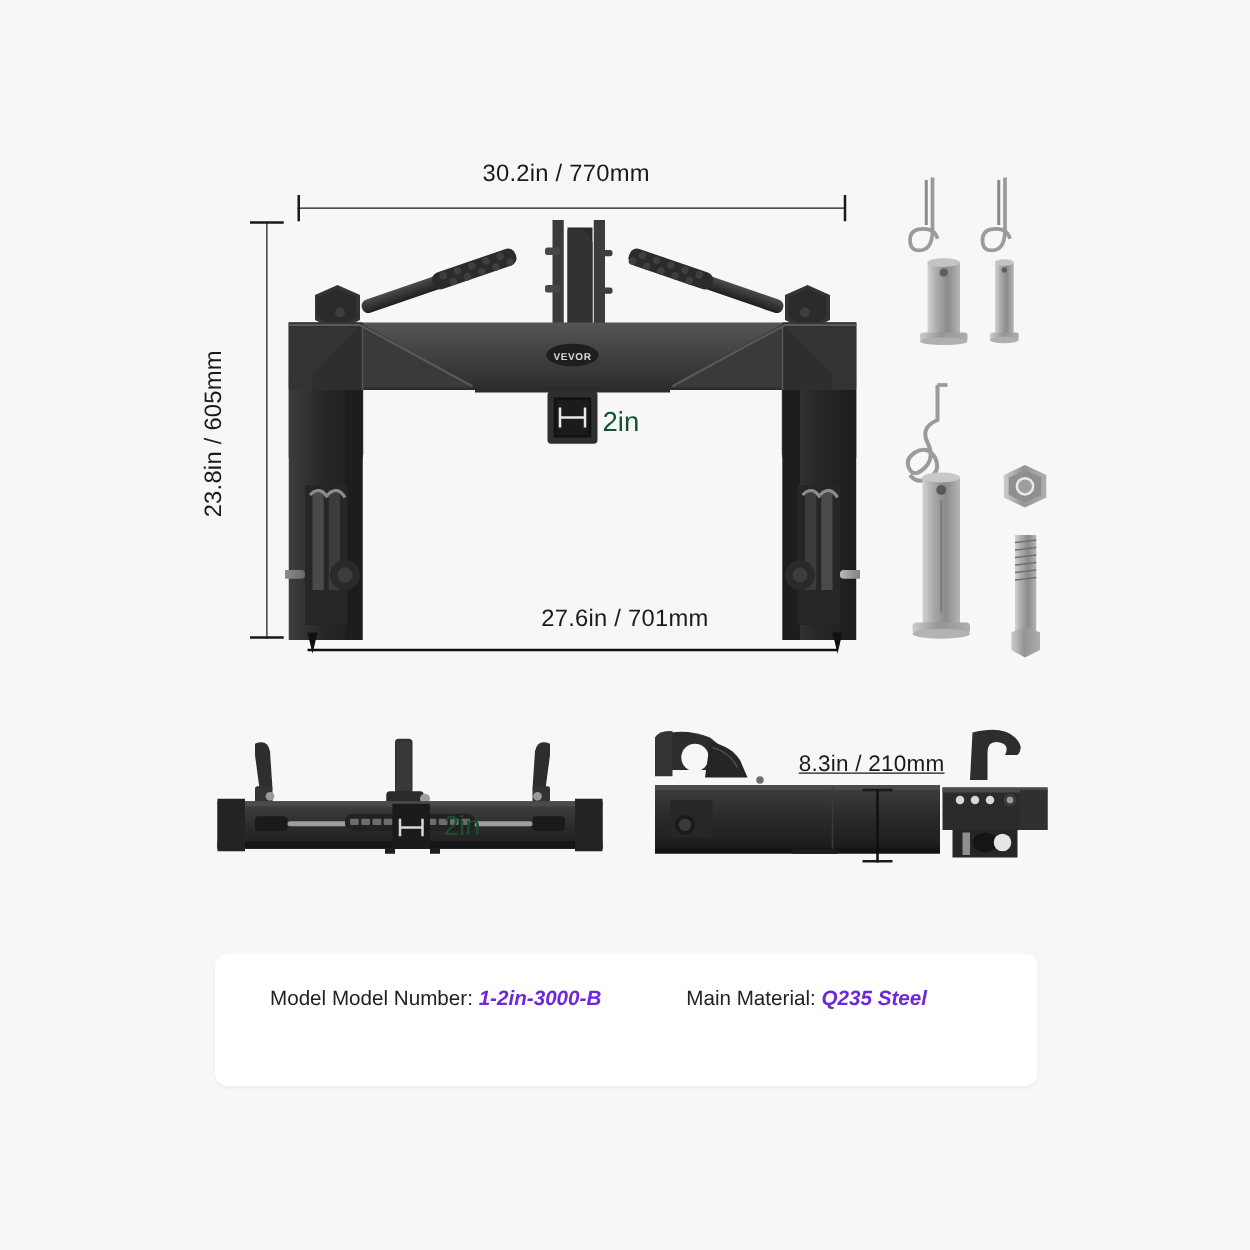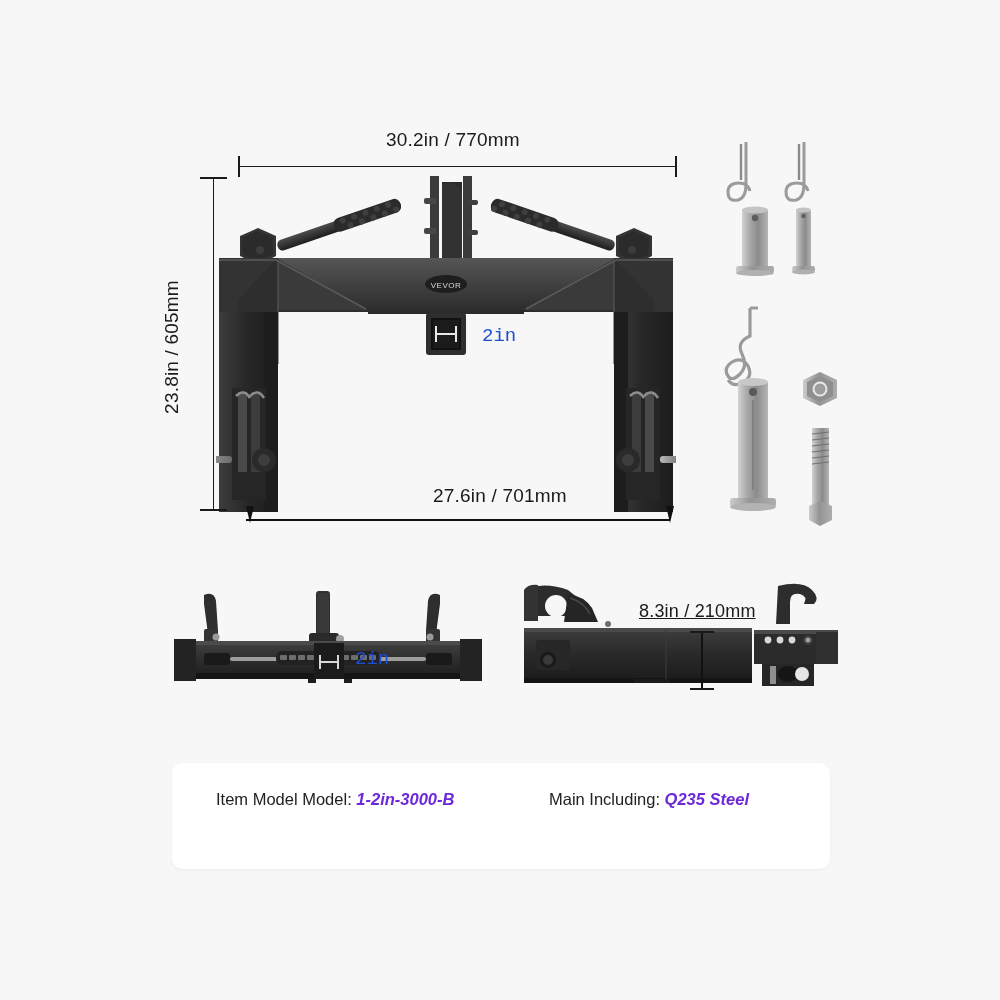--- a/index.html
+++ b/index.html
@@ -95,7 +95,7 @@
 
 <div class="stage">
 
-  <div class="abs" style="left:216px; top:170px; width:460px; height:350px;">
+  <div class="abs" style="left:228px; top:170px; width:460px; height:350px;font-weight:bold;">
     <svg width="460" height="350" viewBox="0 0 460 350">
       <defs>
         <linearGradient id="steelDark" x1="0" y1="0" x2="0" y2="1">

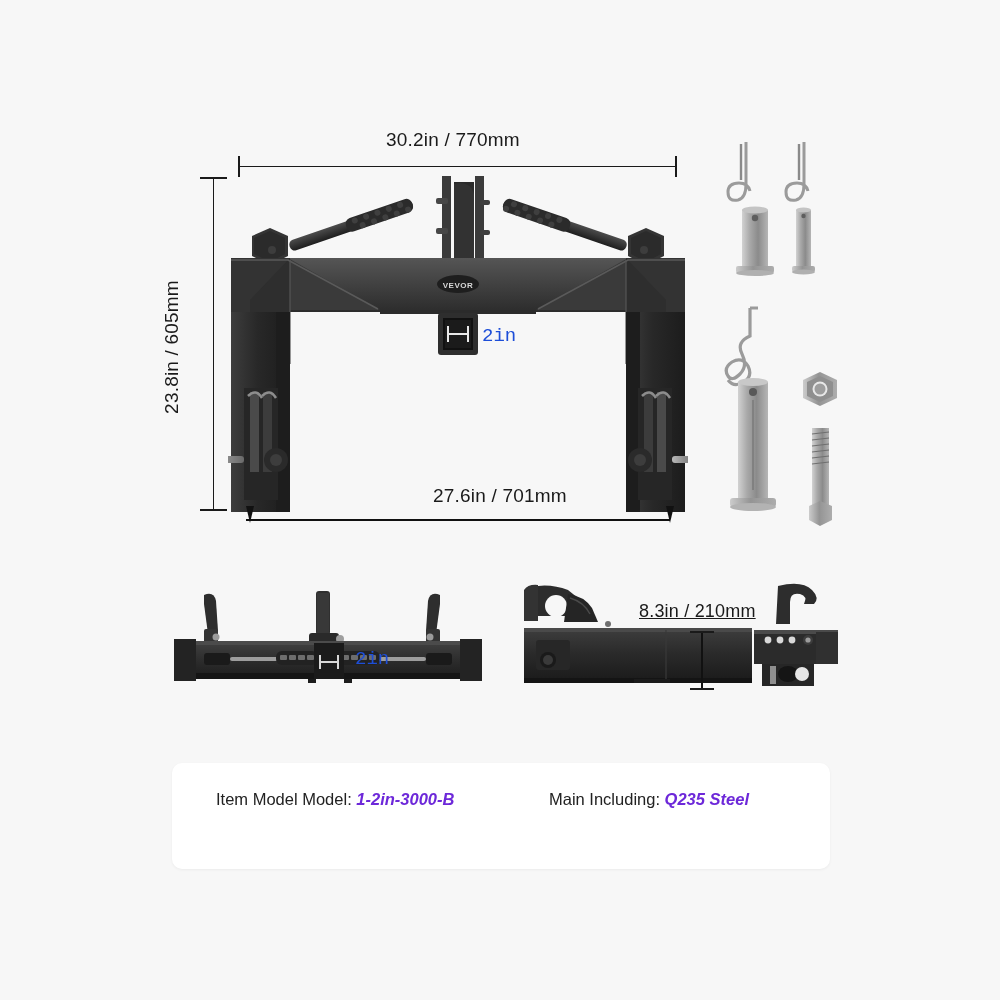--- a/index.html
+++ b/index.html
@@ -34,10 +34,9 @@
   .dim-label.small { font-size: 18px; text-decoration: underline; }
   .callout {
     position: absolute;
-    font-size: 19px;
-    color: #1d4ed8;
+    font-size: 22px;
+    color: #14532d;
     white-space: nowrap;
-    font-family: Liberation Mono, monospace;
   }
 
   

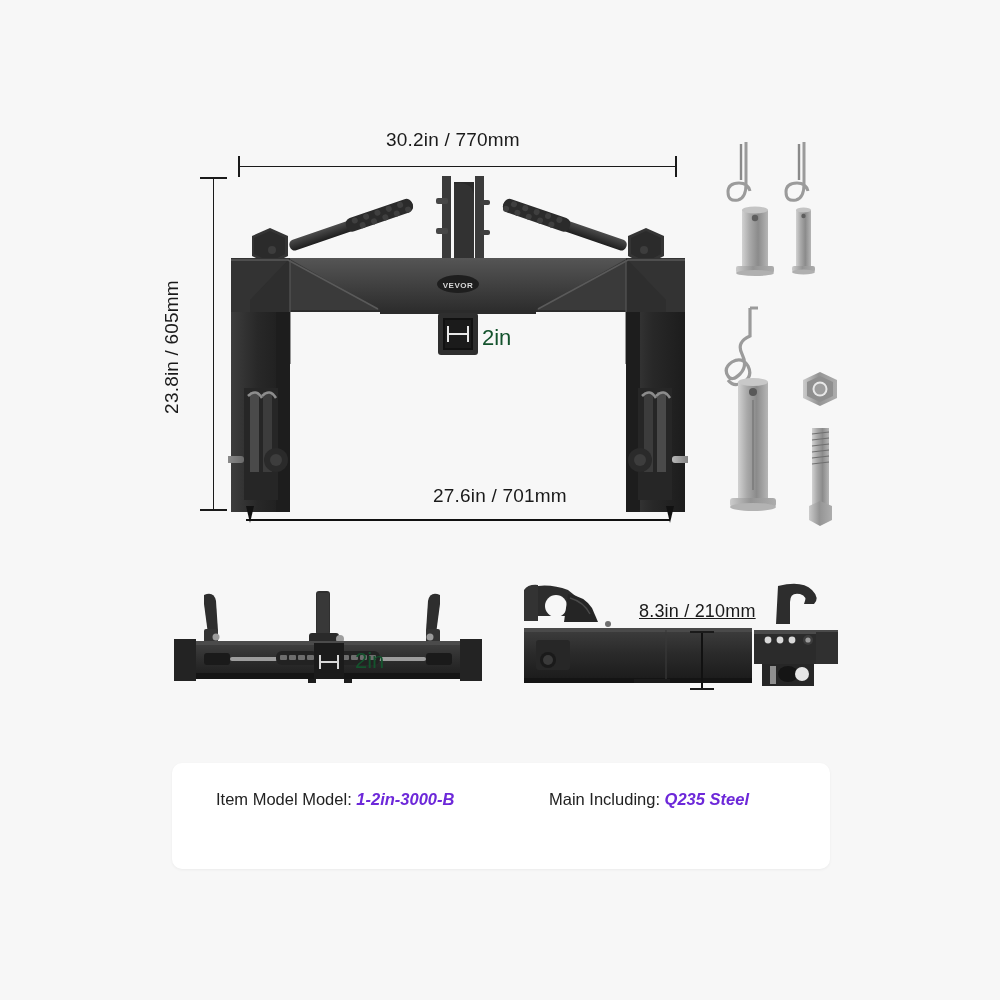--- a/index.html
+++ b/index.html
@@ -494,7 +494,7 @@
 
   <div class="info-card">
     <div class="info-row" style="left:44px; top:27px;">
-      <span class="lbl">Item Model Model:</span>
+      <span class="lbl">Model Model Number:</span>
       <span class="val">1-2in-3000-B</span>
     </div>
     <div class="info-row" style="left:377px; top:27px;">

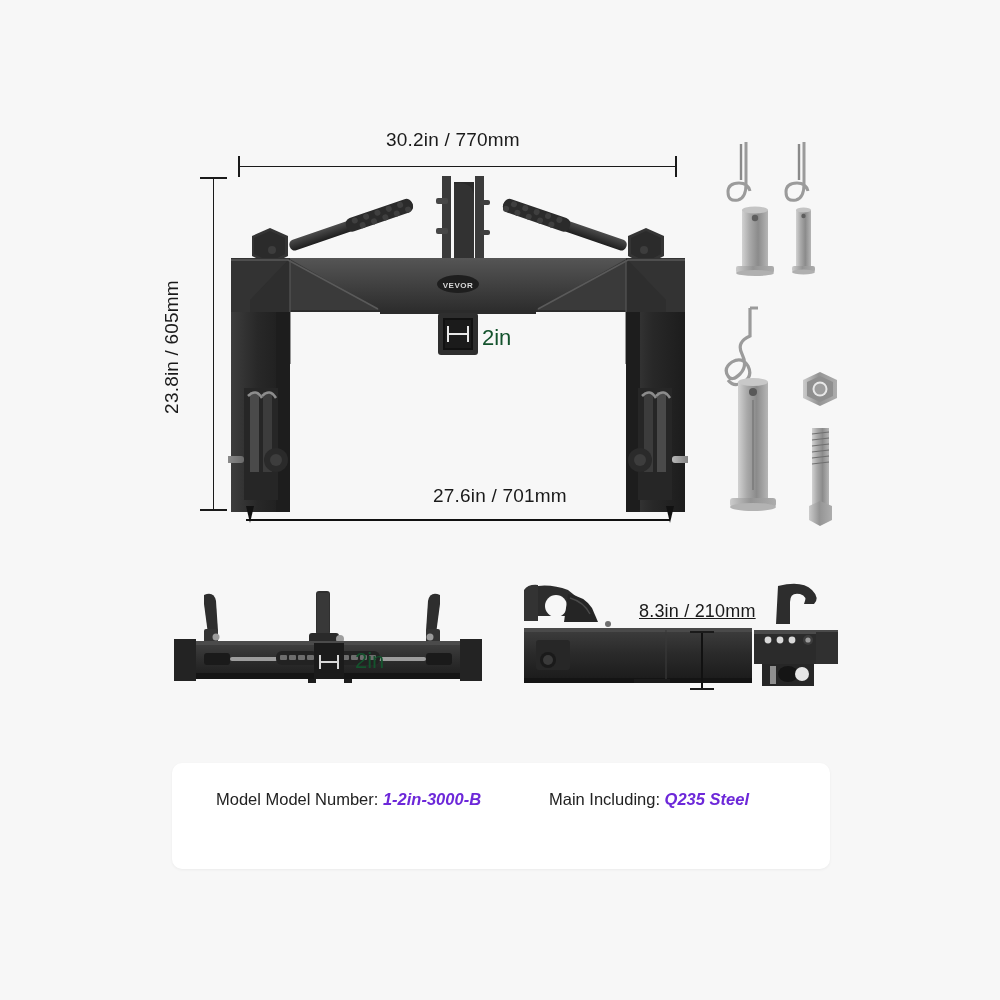--- a/index.html
+++ b/index.html
@@ -498,7 +498,7 @@
       <span class="val">1-2in-3000-B</span>
     </div>
     <div class="info-row" style="left:377px; top:27px;">
-      <span class="lbl">Main Including:</span>
+      <span class="lbl">Main Material:</span>
       <span class="val">Q235 Steel</span>
     </div>
   </div>

